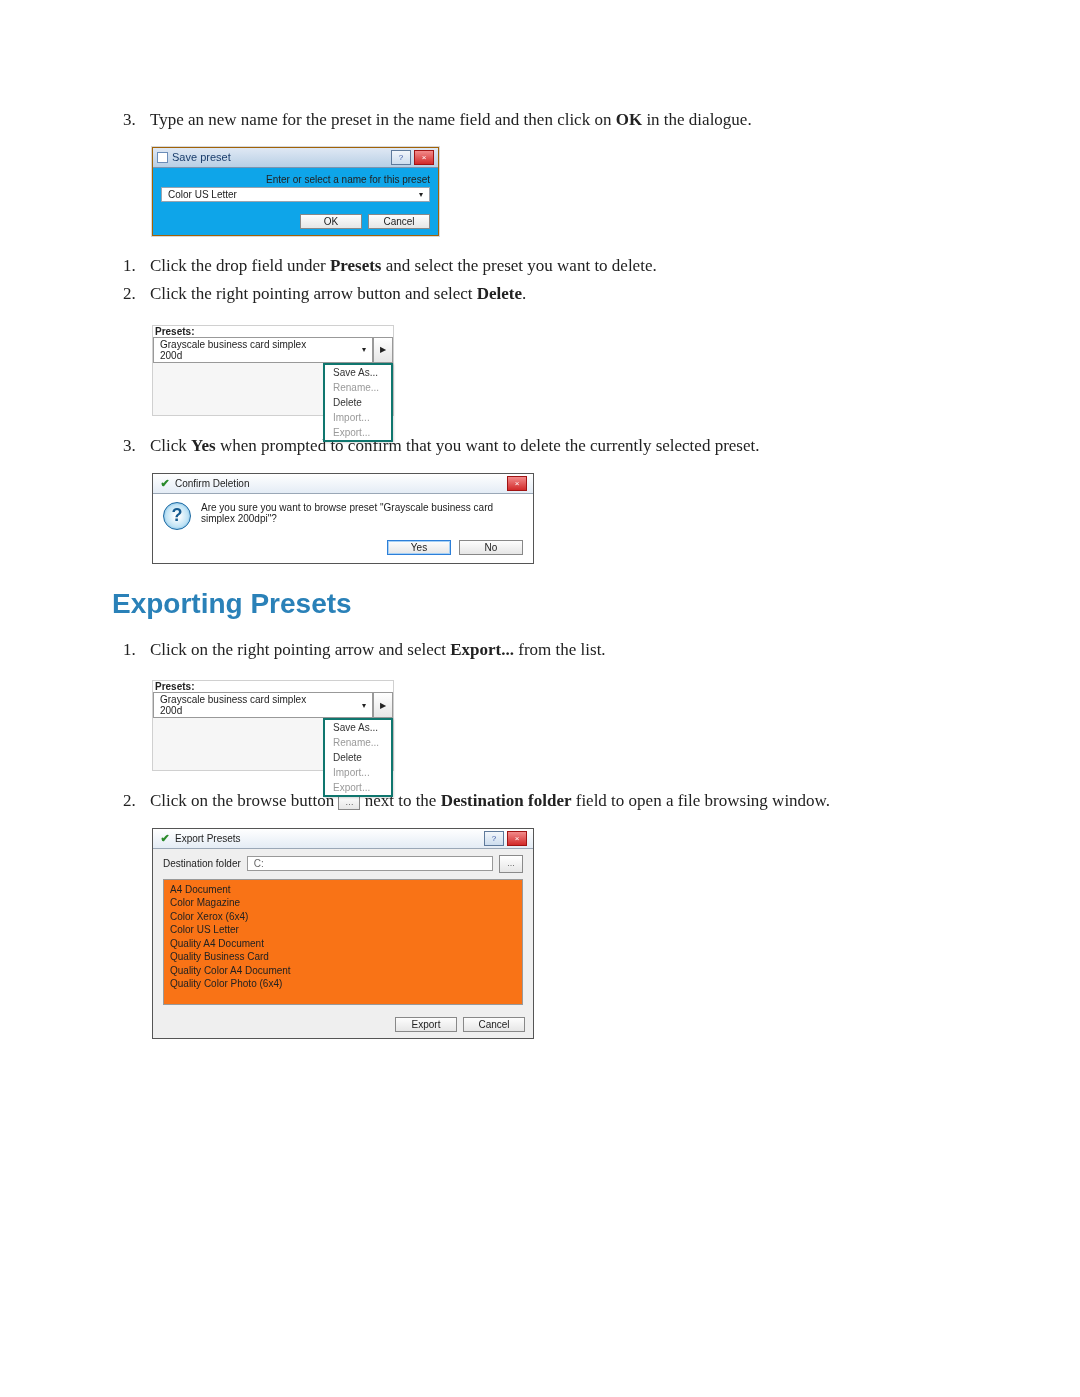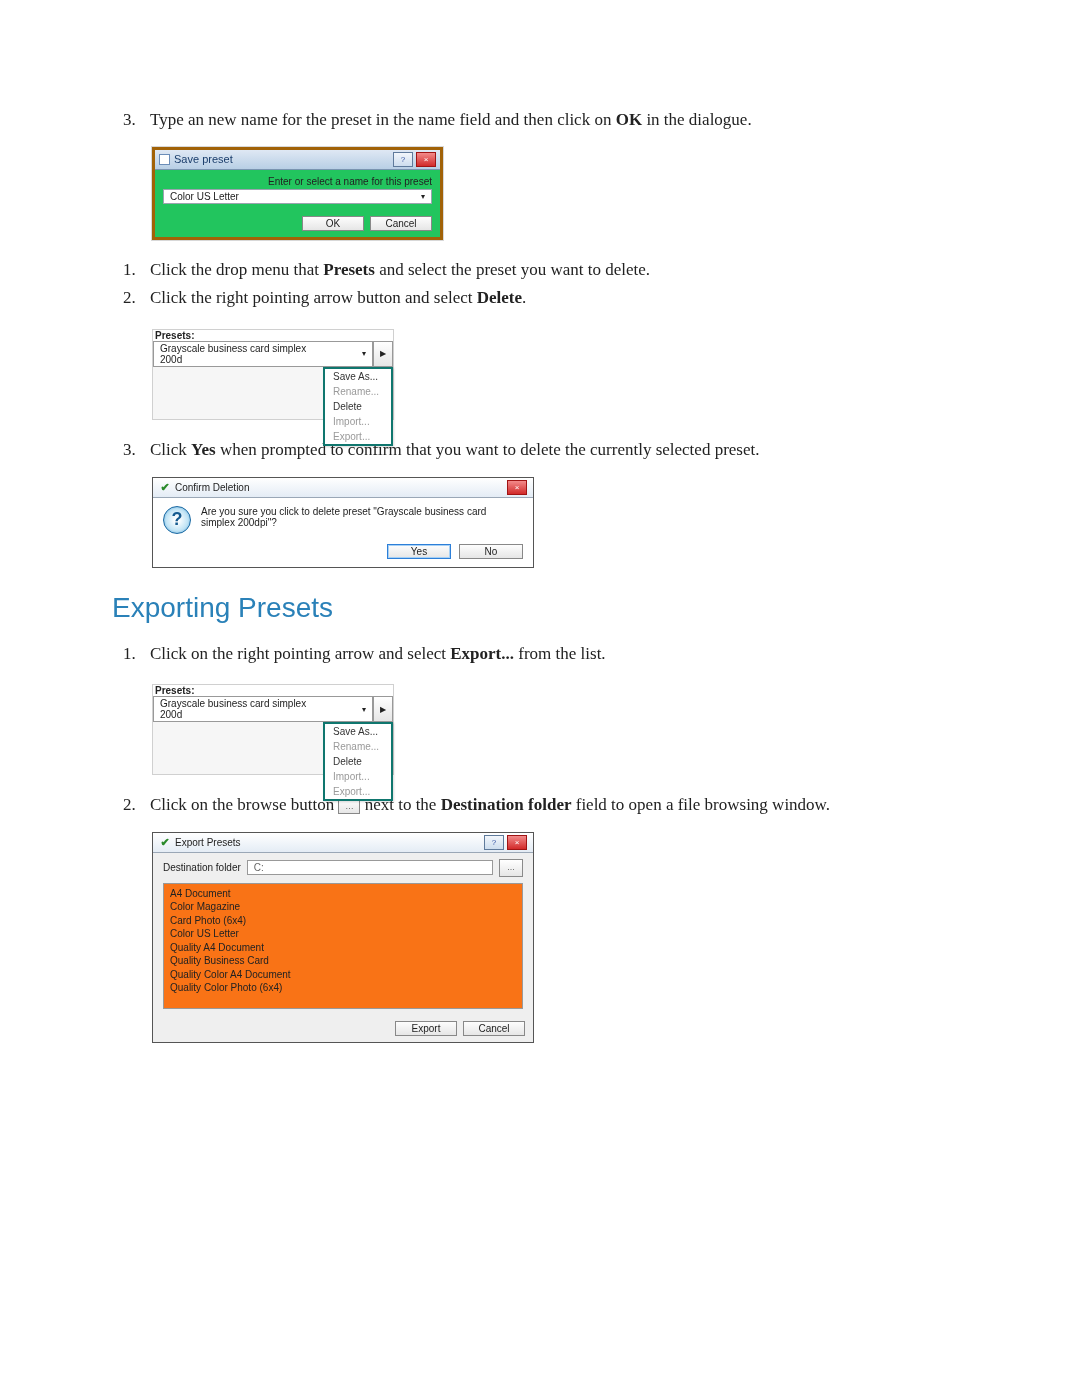--- a/index.html
+++ b/index.html
@@ -35,10 +35,10 @@
 
   
   .dlg {
-    border: 3px solid #a16207;
+    border: 1px solid #a16207;
     width: 285px;
     font-size: 10px;
-    background: #22c55e;
+    background: #0ea5e9;
     box-shadow: 0 0 0 1px #d8d8d8;
   }
   .dlg-title {

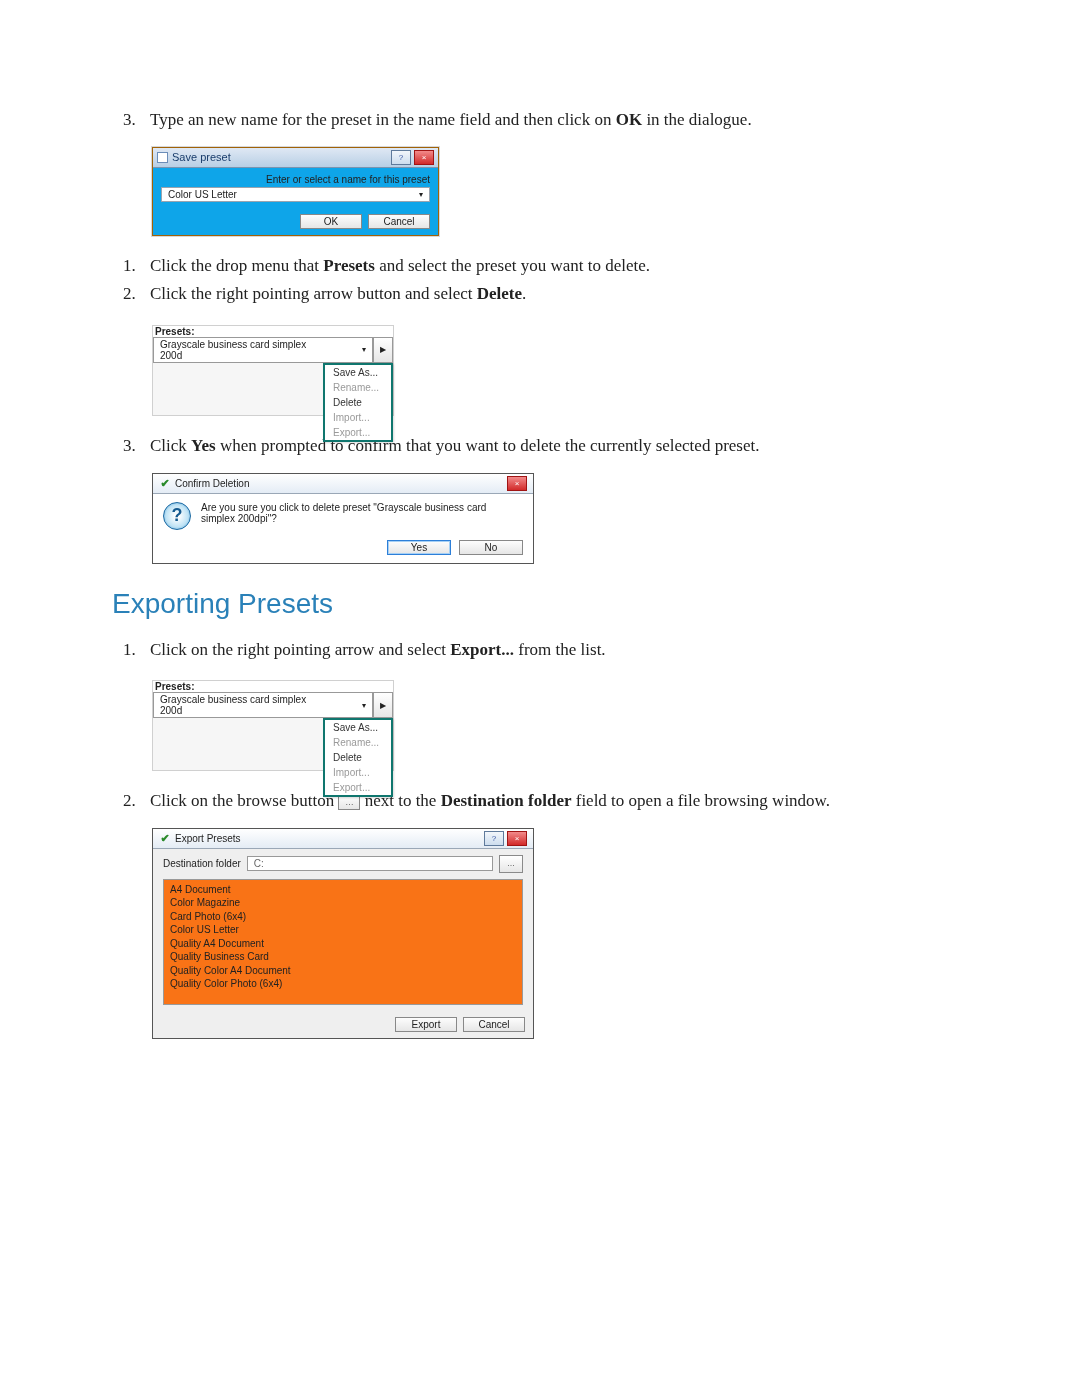--- a/index.html
+++ b/index.html
@@ -205,7 +205,7 @@
   <div class="body-text section-block">
     <ol class="num">
       <li>
-        <span>Click the drop menu that </span><span class="bold">Presets</span><span> and select the preset you want to delete.</span>
+        <span>Click the drop field under </span><span class="bold">Presets</span><span> and select the preset you want to delete.</span>
       </li>
       <li>
         <span>Click the right pointing arrow button and select </span><span class="bold">Delete</span><span>.</span>

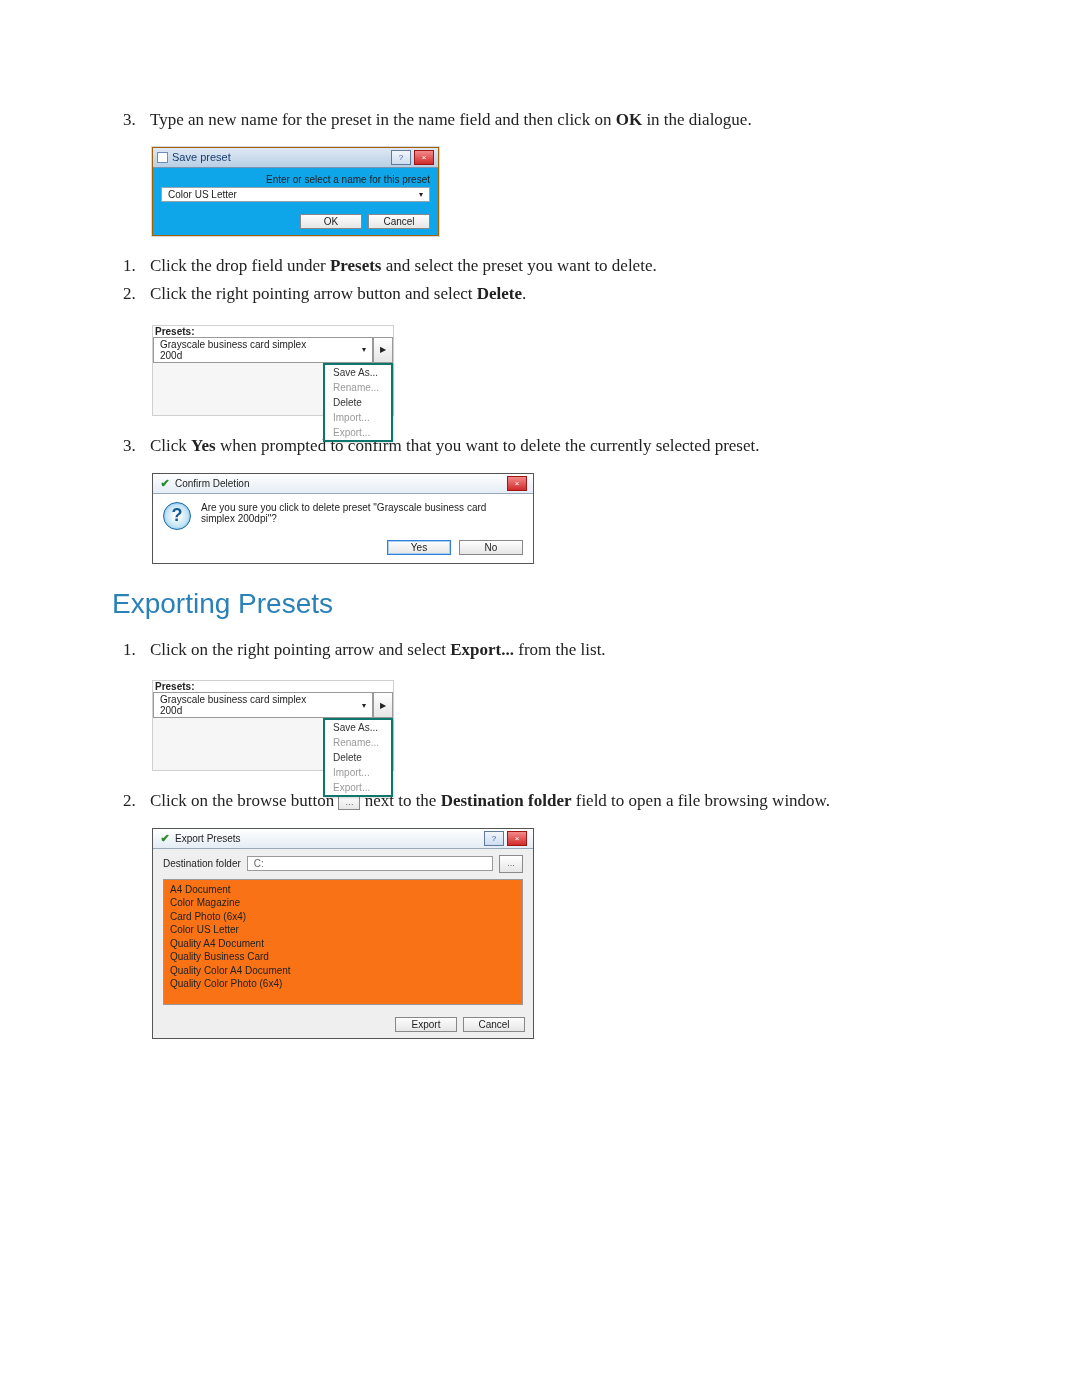--- a/index.html
+++ b/index.html
@@ -254,7 +254,7 @@
       </div>
       <div class="confirm-body">
         <div class="qmark">?</div>
-        <div style="flex:1;">Are you sure you click to delete preset "Grayscale business card simplex 200dpi"?</div>
+        <div style="flex:1;">Are you sure you want to browse preset "Grayscale business card simplex 200dpi"?</div>
       </div>
       <div class="confirm-btns">
         <span class="btn-yn default">Yes</span>

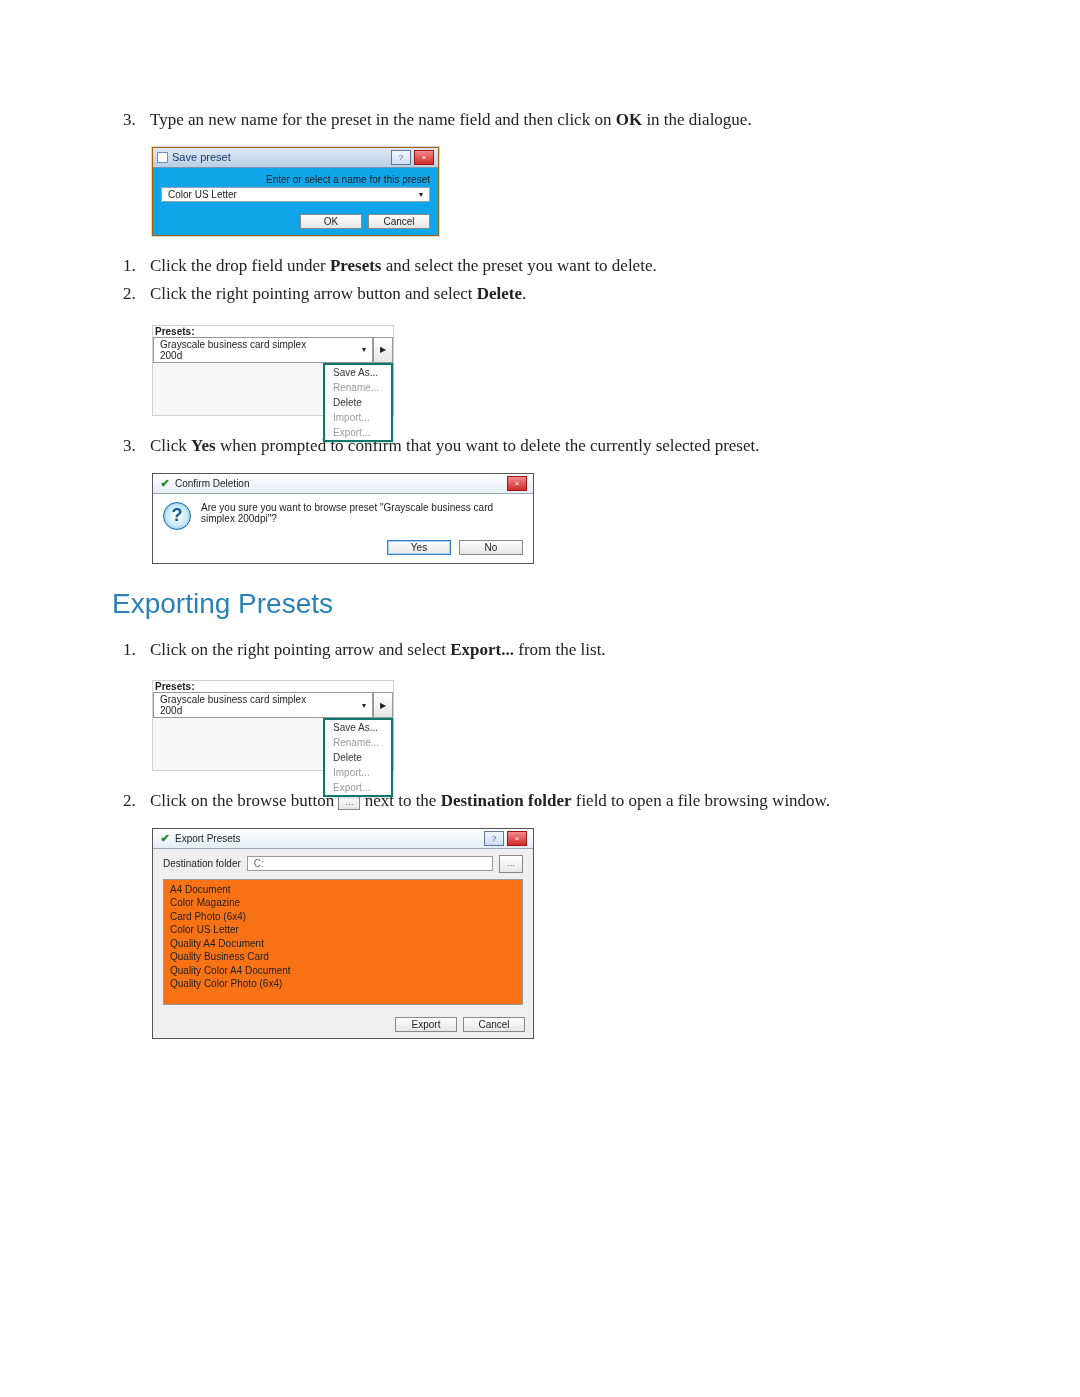--- a/index.html
+++ b/index.html
@@ -146,7 +146,7 @@
 
   
   h2.exporting {
-    font-weight:400; color:#2a81b8; font-size:28px;
+    font-weight:700; color:#2a81b8; font-size:28px;
     margin: 24px 0 18px 0;
   }
 

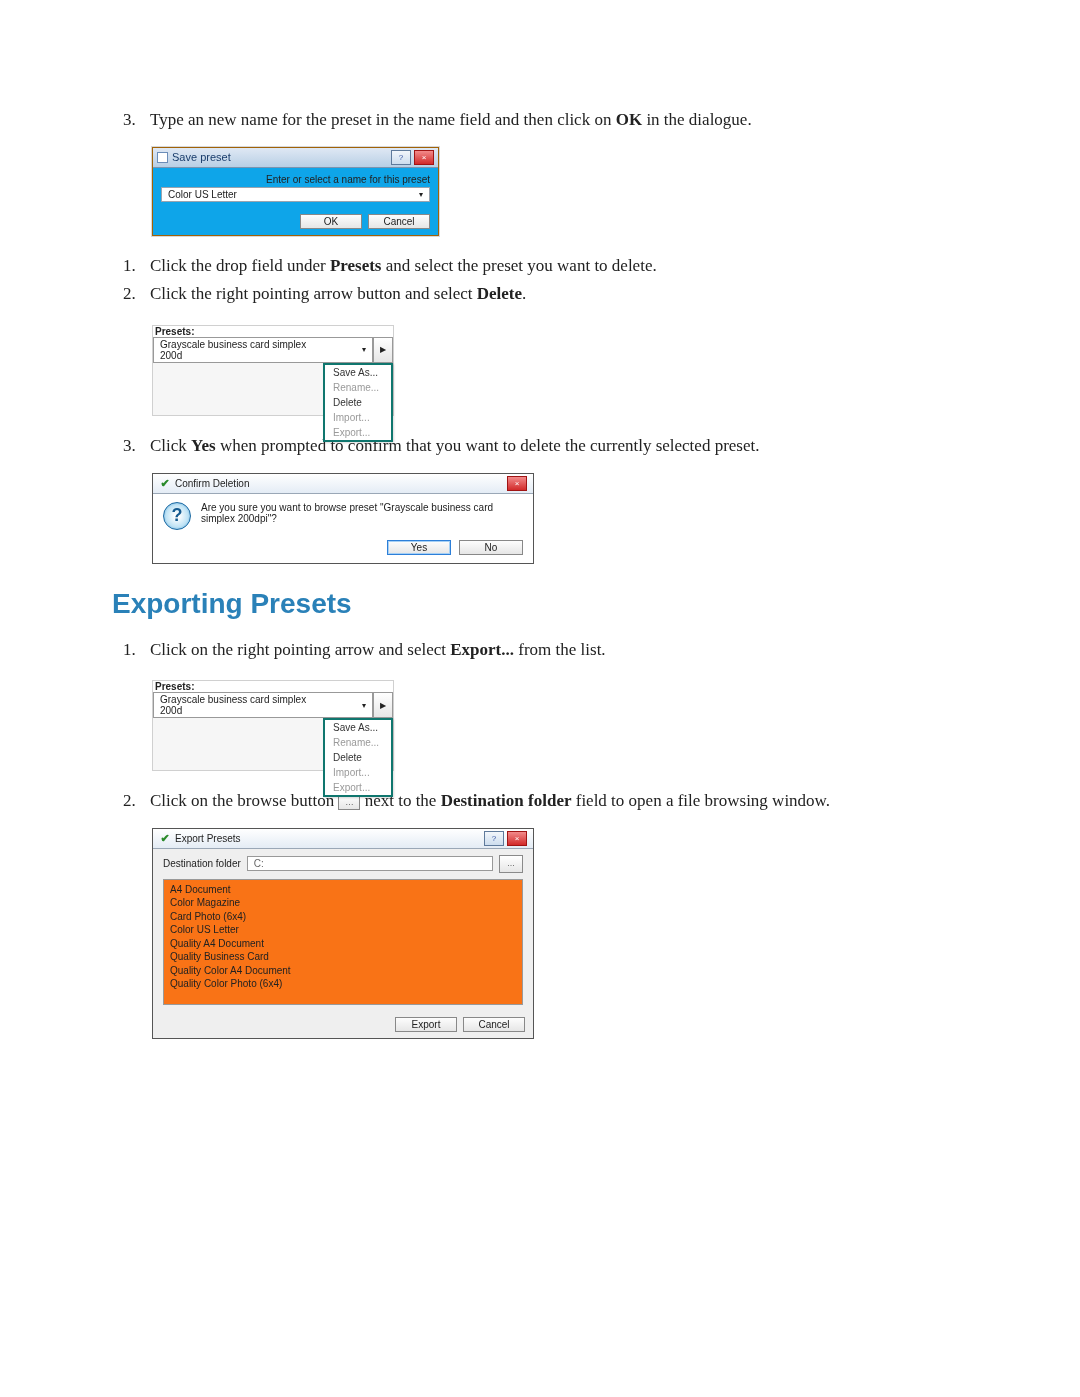--- a/index.html
+++ b/index.html
@@ -322,7 +322,7 @@
         <div class="export-list">
           <div class="li">A4 Document</div>
           <div class="li">Color Magazine</div>
-          <div class="li">Card Photo (6x4)</div>
+          <div class="li">Color Xerox (6x4)</div>
           <div class="li">Color US Letter</div>
           <div class="li">Quality A4 Document</div>
           <div class="li">Quality Business Card</div>

